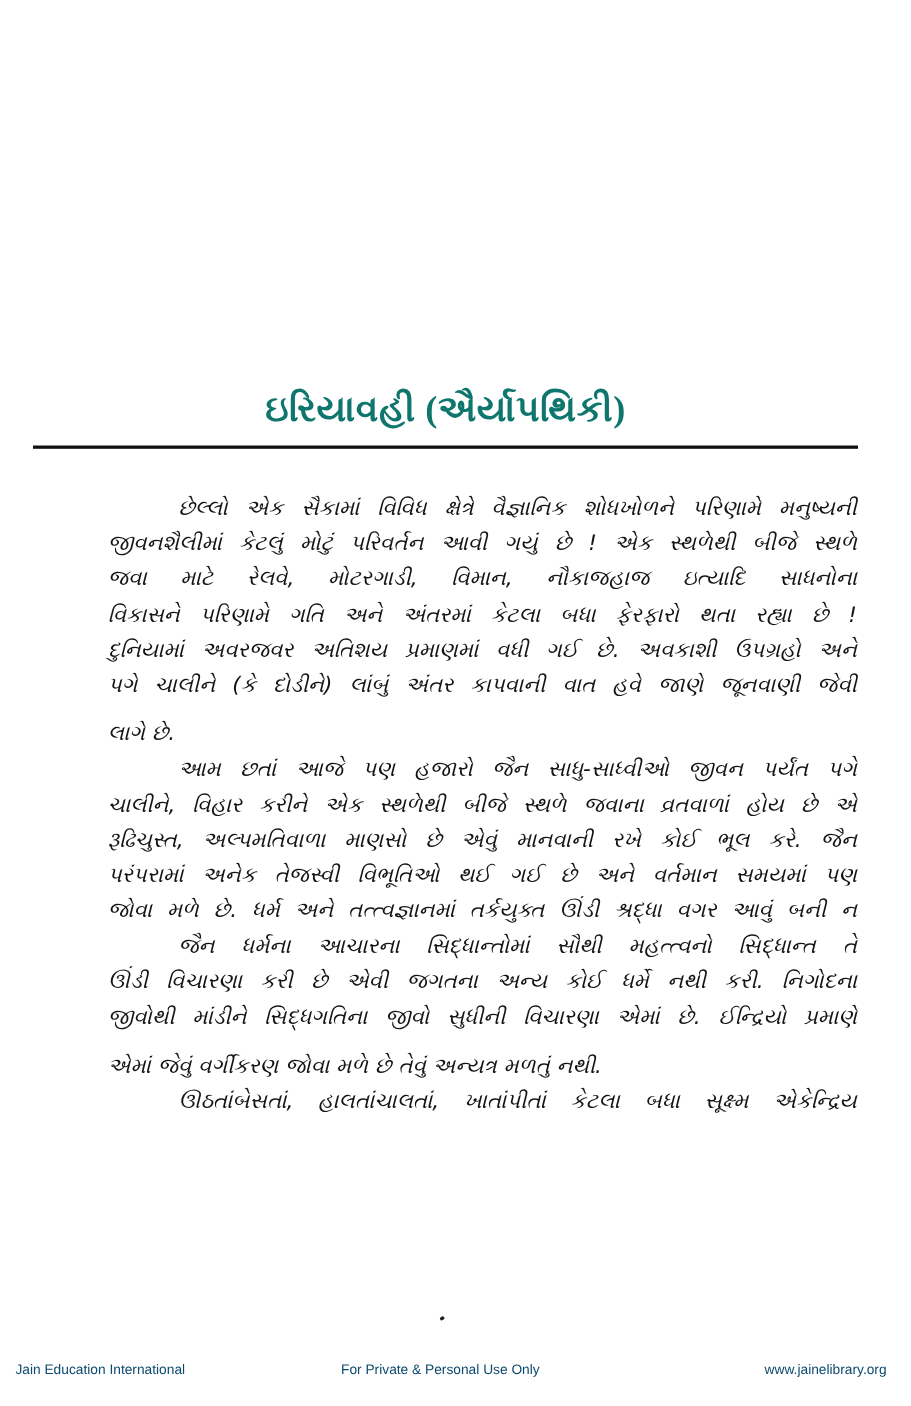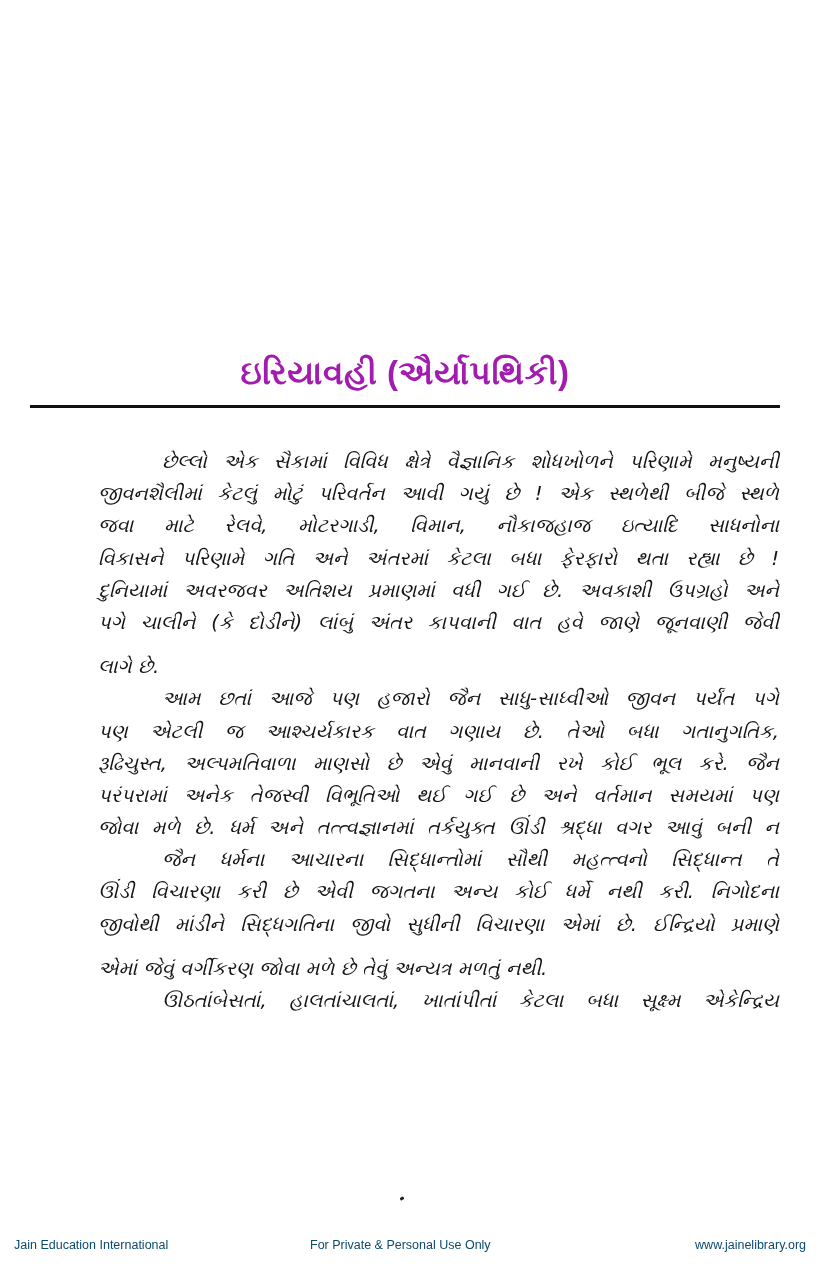--- a/index.html
+++ b/index.html
@@ -27,11 +27,11 @@
       top: 348px;
       height: 50px;
       text-align: center;
-      font-family: Liberation Sans, sans-serif;
+      font-family: Liberation Serif, serif;
       font-weight: bold;
       font-size: 33px;
       line-height: 50px;
-      color: #a21caf;
+      color: #0f766e;
       letter-spacing: 0.5px;
     }
     .title-rule {

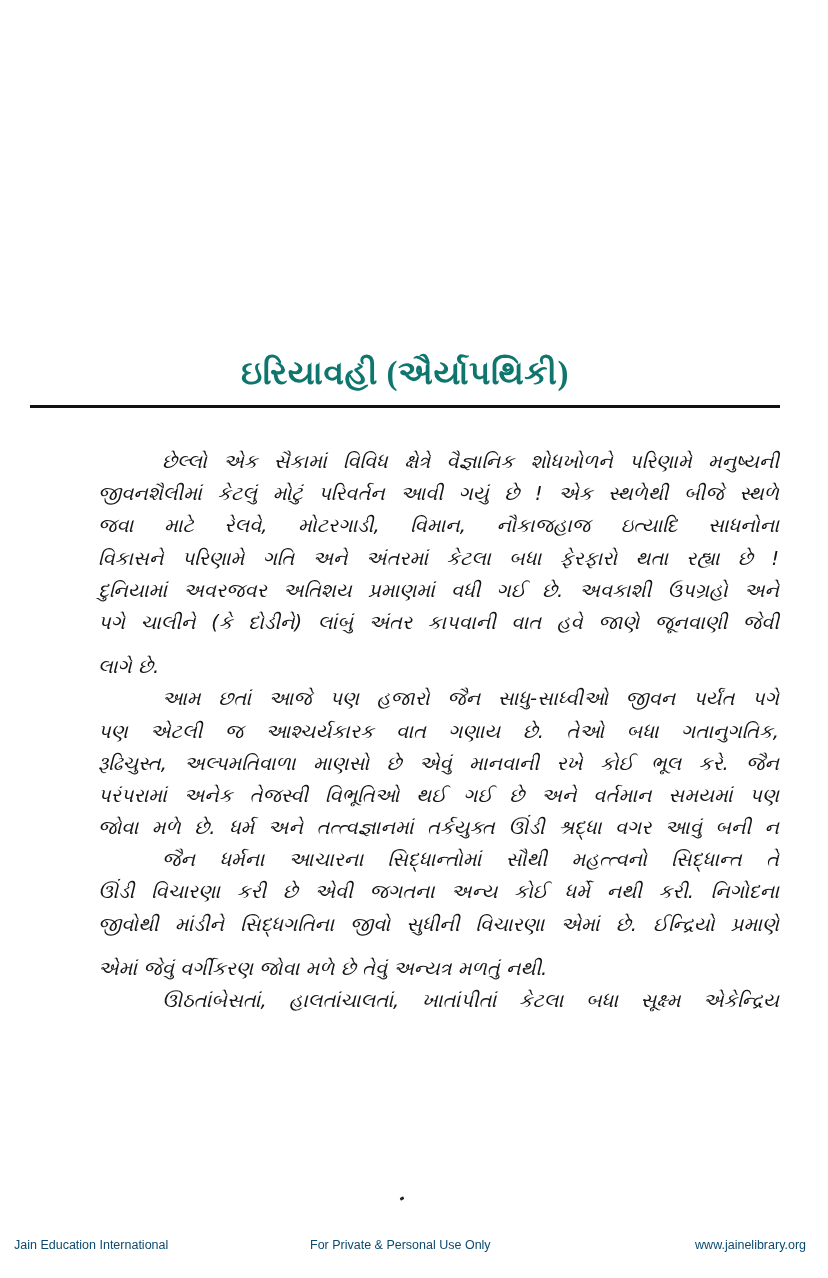--- a/index.html
+++ b/index.html
@@ -123,6 +123,7 @@
 
     <div class="para">
       <span class="line indent">આમ છતાં આજે પણ હજારો જૈન સાધુ-સાધ્વીઓ જીવન પર્યંત પગે</span>
+      <span class="line">ચાલીને, વિહાર કરીને એક સ્થળેથી બીજે સ્થળે જવાના વ્રતવાળાં હોય છે એ</span>
       <span class="line">પણ એટલી જ આશ્ચર્યકારક વાત ગણાય છે. તેઓ બધા ગતાનુગતિક,</span>
       <span class="line">રૂઢિચુસ્ત, અલ્પમતિવાળા માણસો છે એવું માનવાની રખે કોઈ ભૂલ કરે. જૈન</span>
       <span class="line">પરંપરામાં અનેક તેજસ્વી વિભૂતિઓ થઈ ગઈ છે અને વર્તમાન સમયમાં પણ</span>

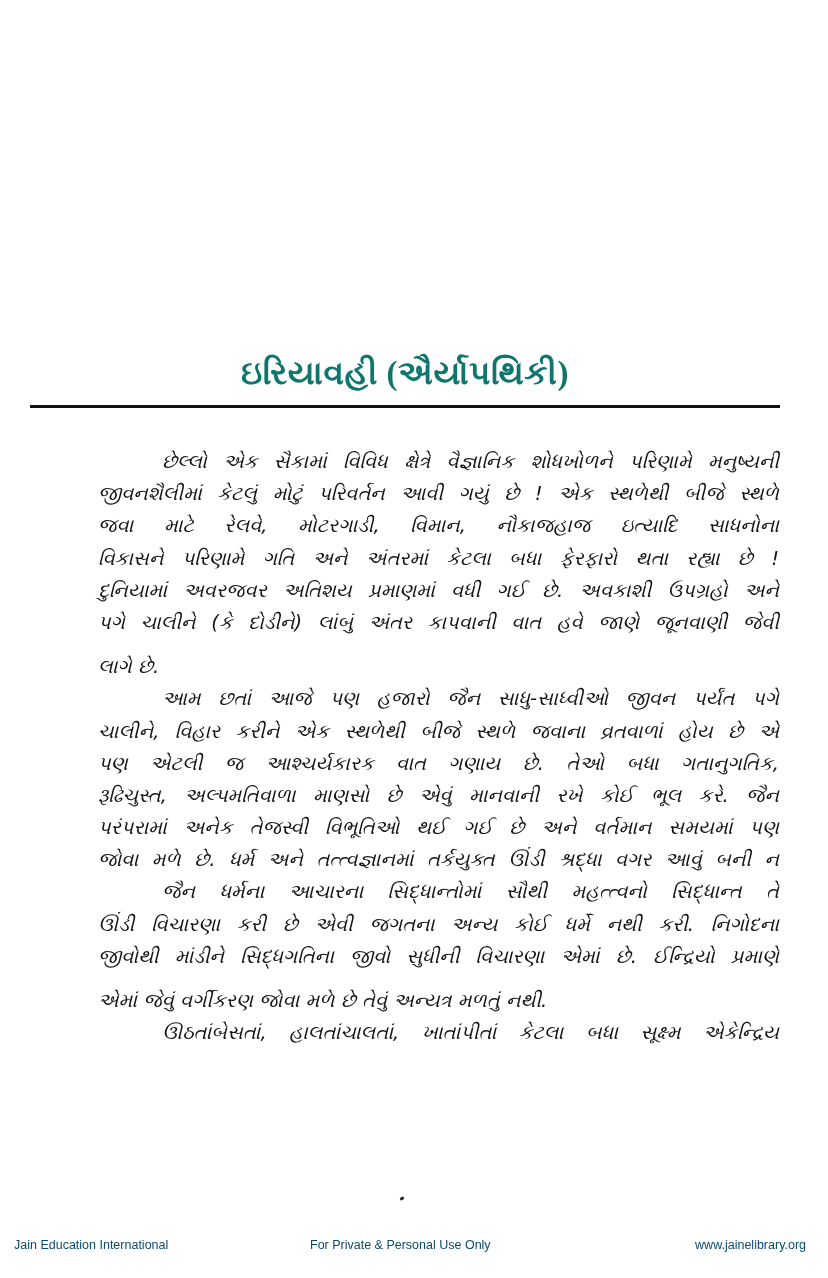--- a/index.html
+++ b/index.html
@@ -124,7 +124,6 @@
     <div class="para">
       <span class="line indent">આમ છતાં આજે પણ હજારો જૈન સાધુ-સાધ્વીઓ જીવન પર્યંત પગે</span>
       <span class="line">ચાલીને, વિહાર કરીને એક સ્થળેથી બીજે સ્થળે જવાના વ્રતવાળાં હોય છે એ</span>
-      <span class="line">પણ એટલી જ આશ્ચર્યકારક વાત ગણાય છે. તેઓ બધા ગતાનુગતિક,</span>
       <span class="line">રૂઢિચુસ્ત, અલ્પમતિવાળા માણસો છે એવું માનવાની રખે કોઈ ભૂલ કરે. જૈન</span>
       <span class="line">પરંપરામાં અનેક તેજસ્વી વિભૂતિઓ થઈ ગઈ છે અને વર્તમાન સમયમાં પણ</span>
       <span class="line">જોવા મળે છે. ધર્મ અને તત્ત્વજ્ઞાનમાં તર્કયુક્ત ઊંડી શ્રદ્ધા વગર આવું બની ન</span>

